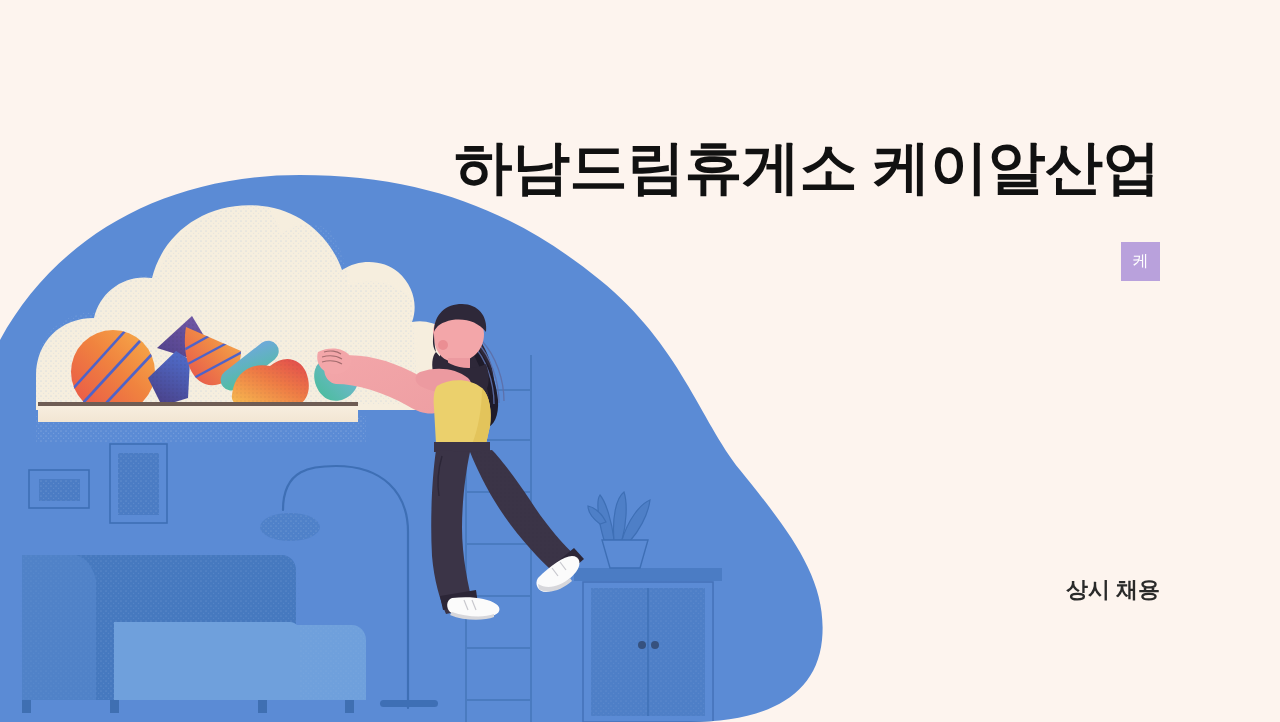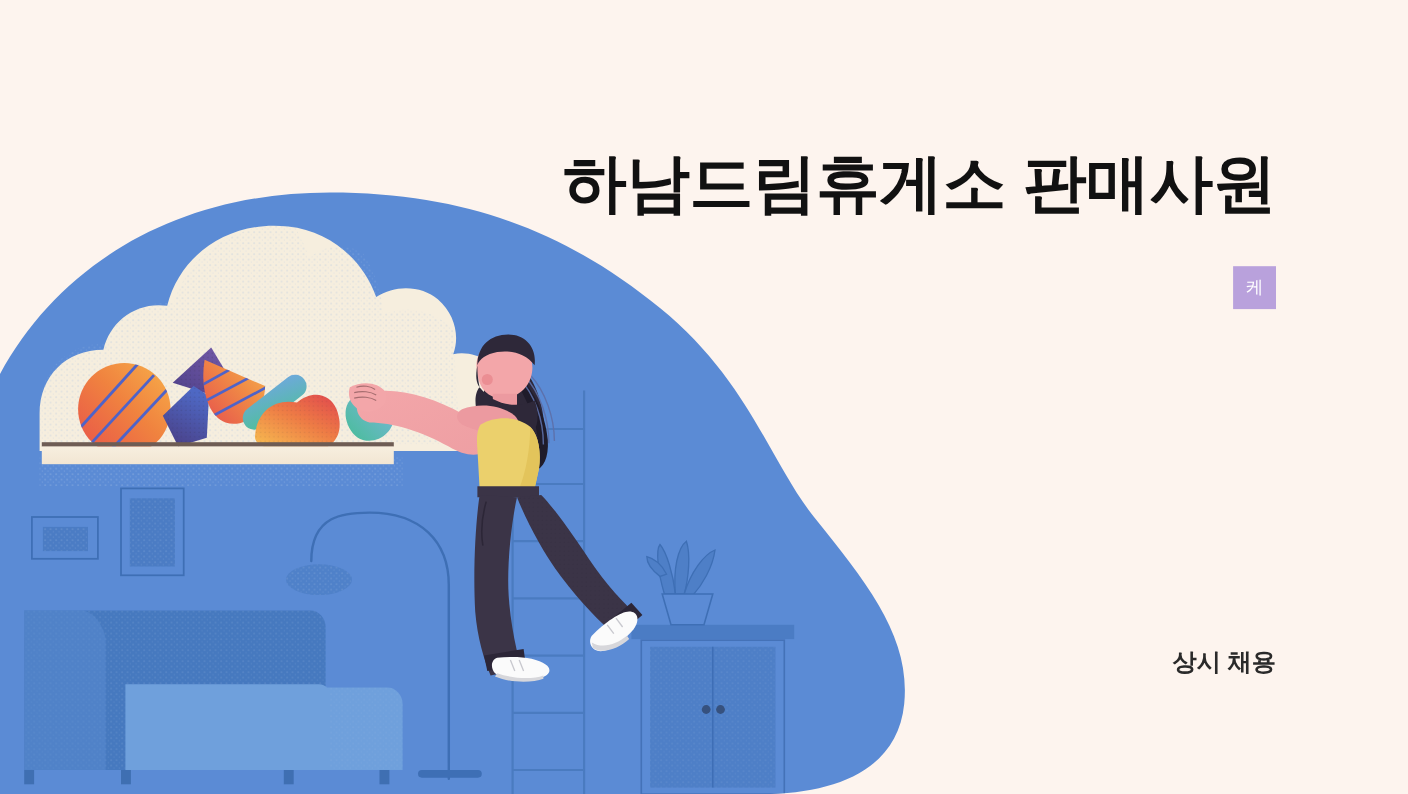--- a/index.html
+++ b/index.html
@@ -426,7 +426,7 @@
   </svg>
 
   <div id="text-layer">
-    <div class="job-title">하남드림휴게소 판매사원</div>
+    <div class="job-title">하남드림휴게소 케이알산업</div>
 
     <div class="company-row">
       <div class="company-logo">케</div>

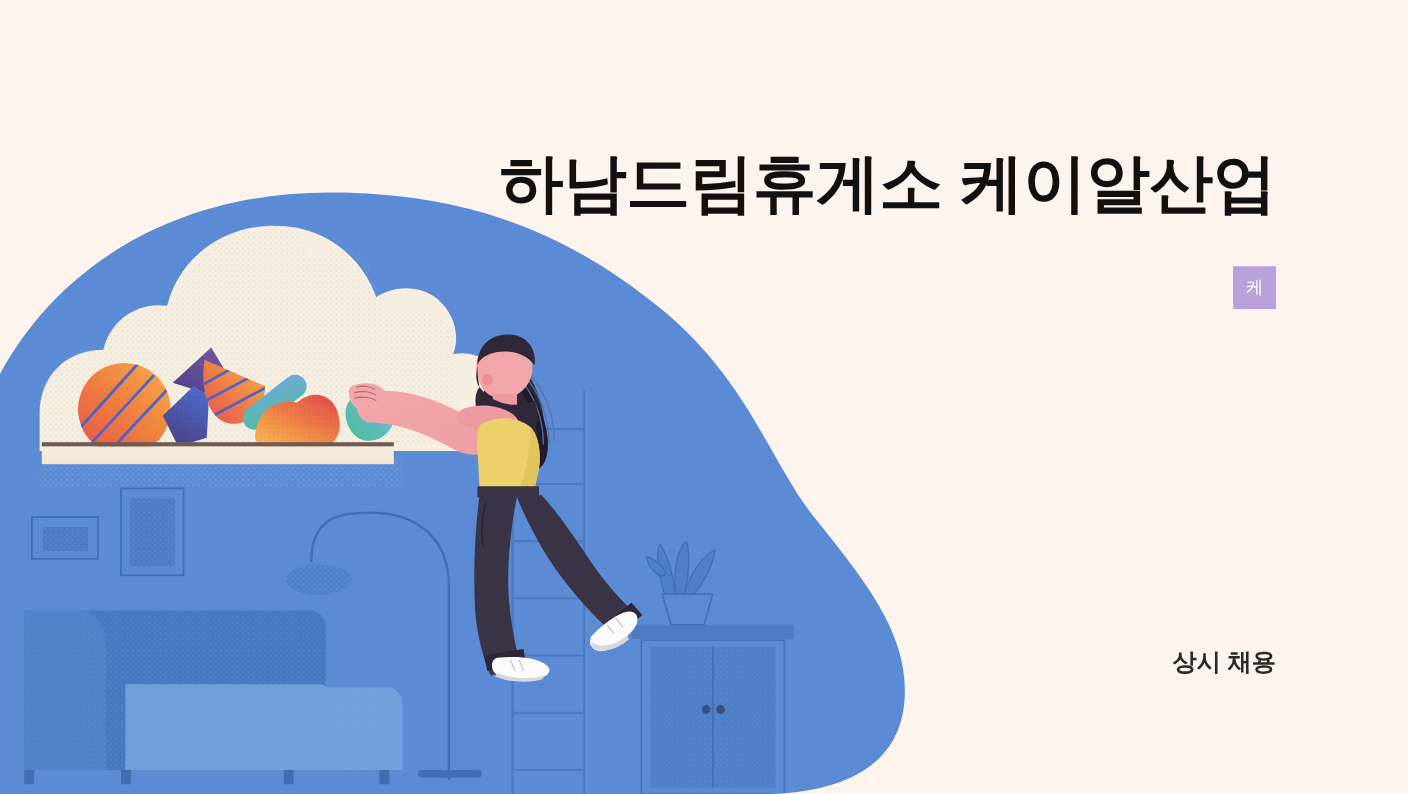--- a/index.html
+++ b/index.html
@@ -86,7 +86,6 @@
     letter-spacing: 0px;
     white-space: nowrap;
     text-align: right;
-    margin-top: 12px;
   }
 </style>
 </head>

